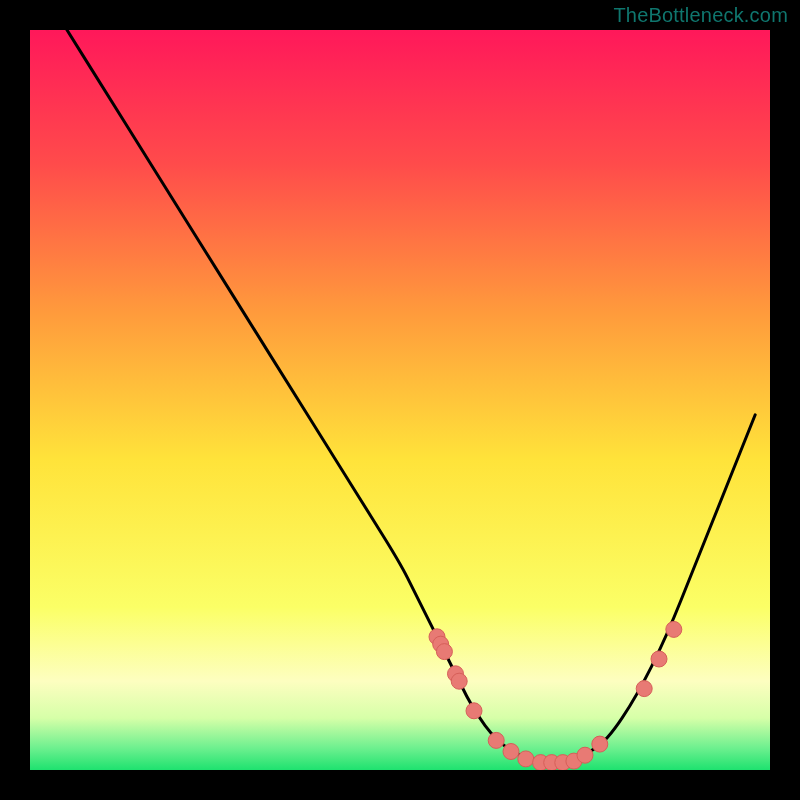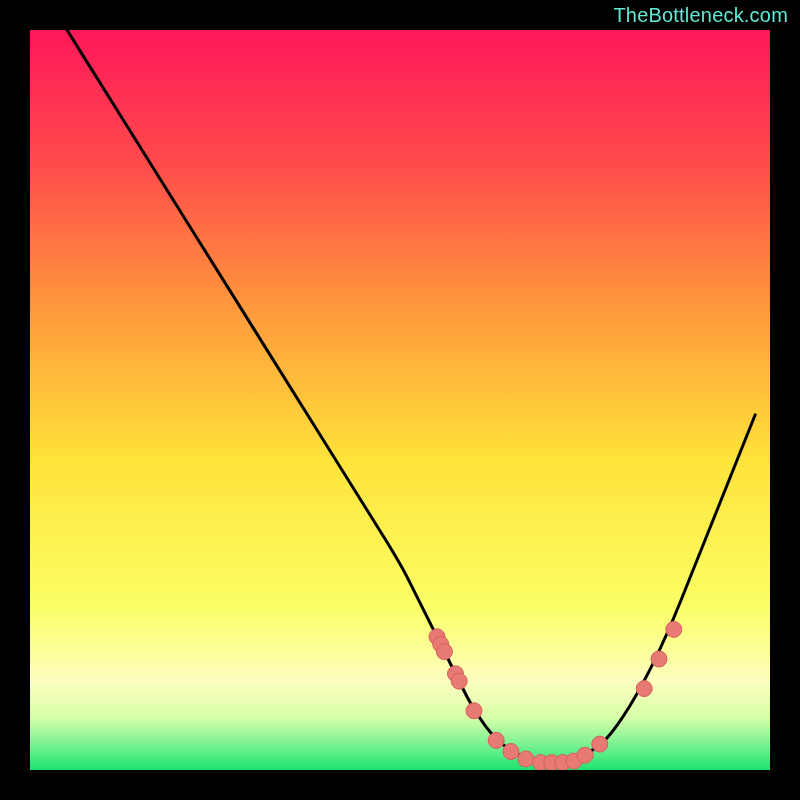--- a/index.html
+++ b/index.html
@@ -21,7 +21,7 @@
     position: absolute;
     top: 4px;
     right: 12px;
-    color: #5eead4;
+    color: #0f766e;
     font-size: 20px;
     font-weight: 500;
     letter-spacing: 0.2px;

